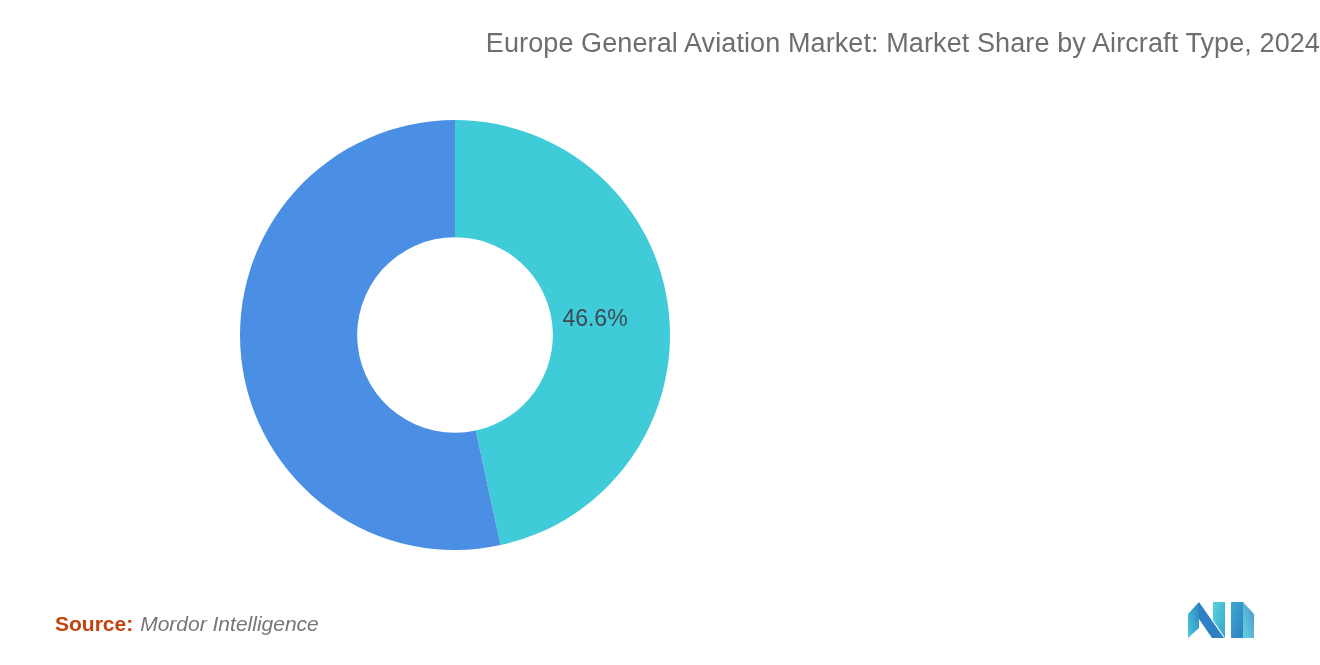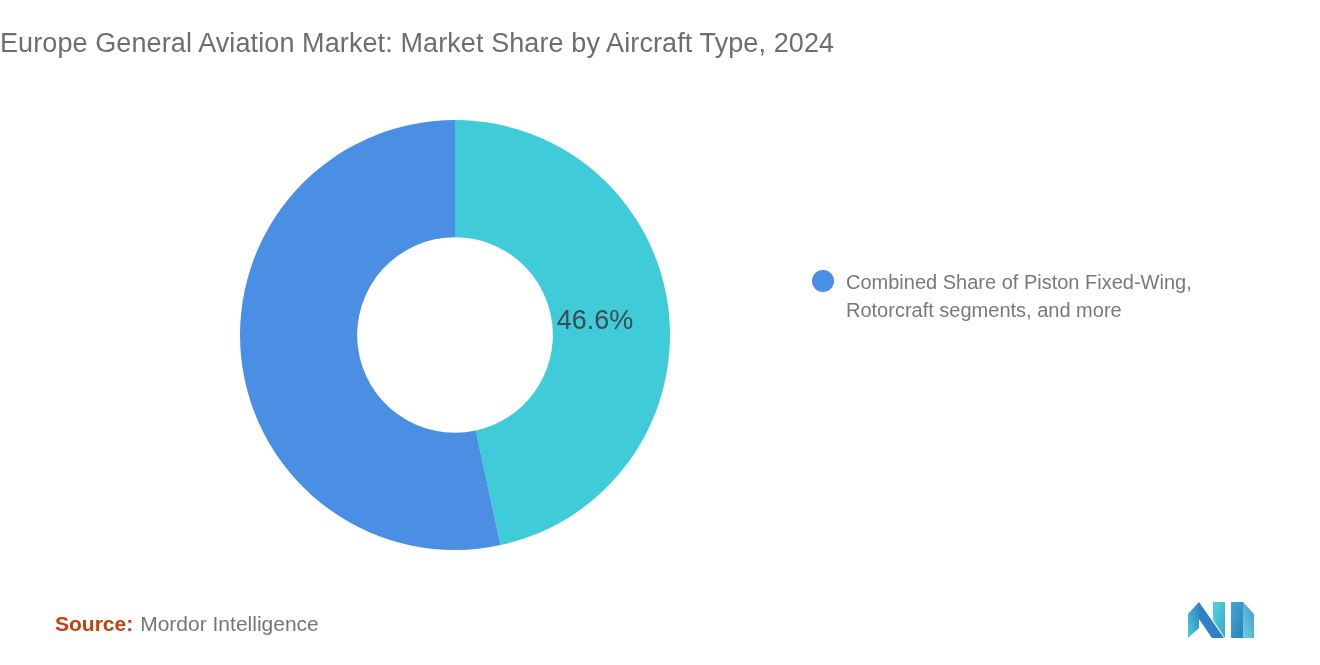--- a/index.html
+++ b/index.html
@@ -25,7 +25,7 @@
     left: 0;
     top: 28px;
     width: 1320px;
-    text-align: left;
+    text-align: right;
     font-size: 27px;
     font-weight: 400;
     color: #6e6e6e;

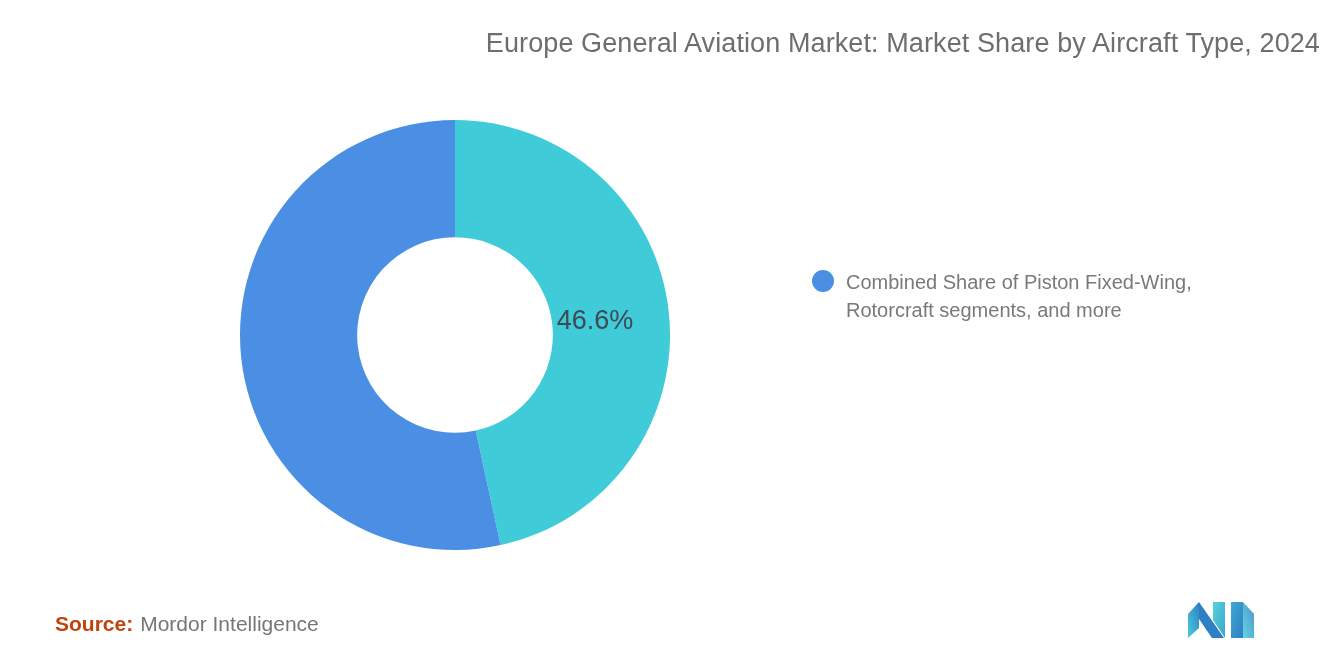--- a/index.html
+++ b/index.html
@@ -132,10 +132,6 @@
 
   <div id="legend">
 
-    <div class="legend-row">
-      <span class="legend-swatch" style="background:#4a8fe4"></span>
-      <span class="legend-label">Combined Share of Piston Fixed-Wing, Rotorcraft segments, and more</span>
-    </div>
 
 
   </div>

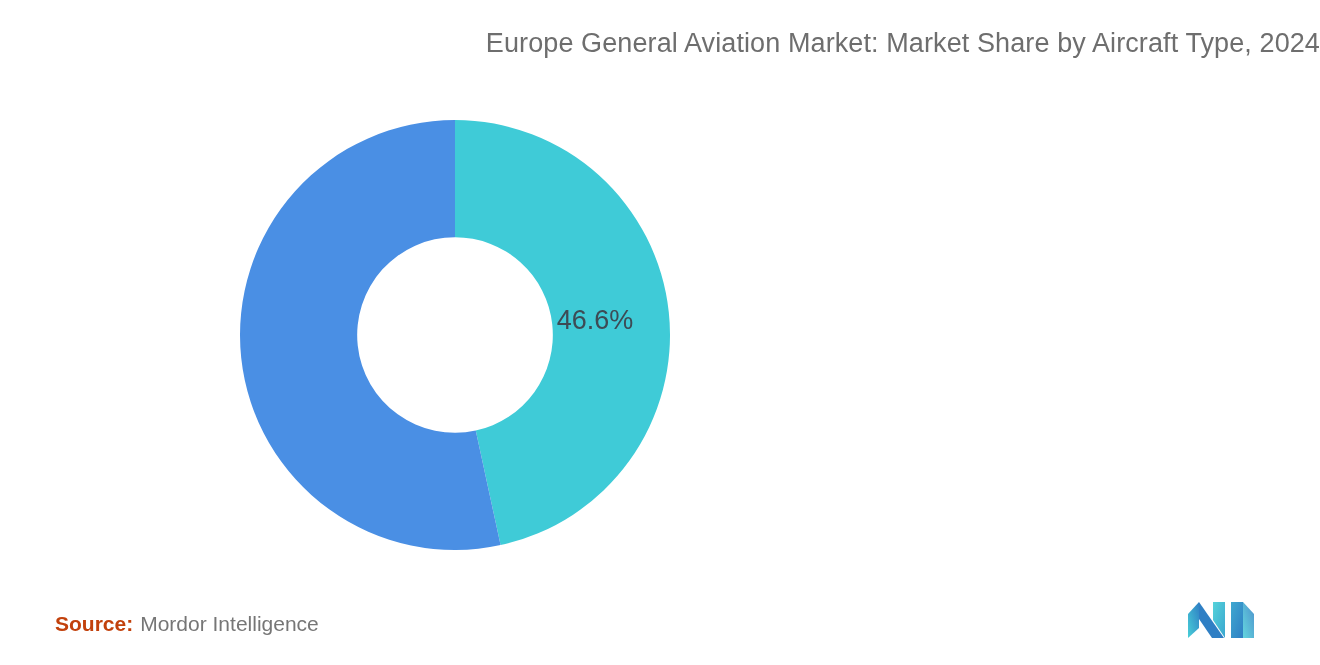--- a/index.html
+++ b/index.html
@@ -52,7 +52,7 @@
     top: 305px;
     width: 80px;
     text-align: center;
-    font-size: 27px;
+    font-size: 23px;
     font-weight: 400;
     color: #3d4b55;
     white-space: nowrap;

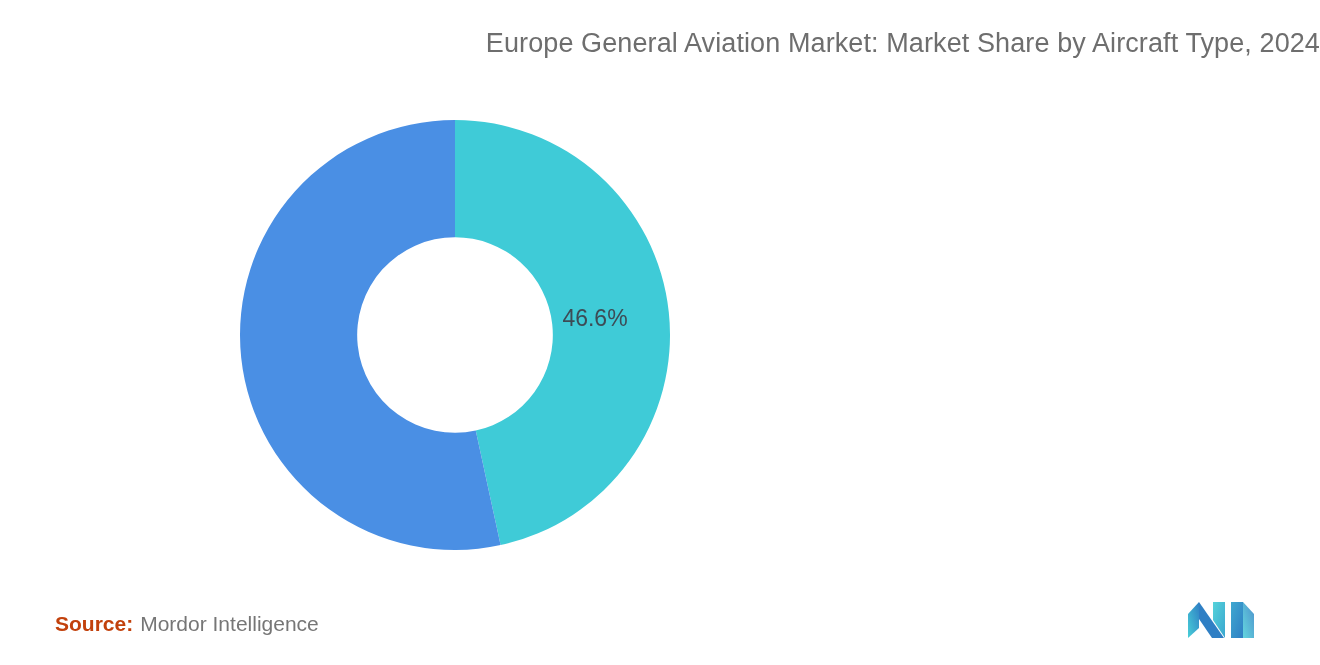--- a/index.html
+++ b/index.html
@@ -103,6 +103,7 @@
     font-weight: 400;
     color: #767676;
     margin-left: 7px;
+    font-style: italic;
   }
   #brand-logo {
     position: absolute;

